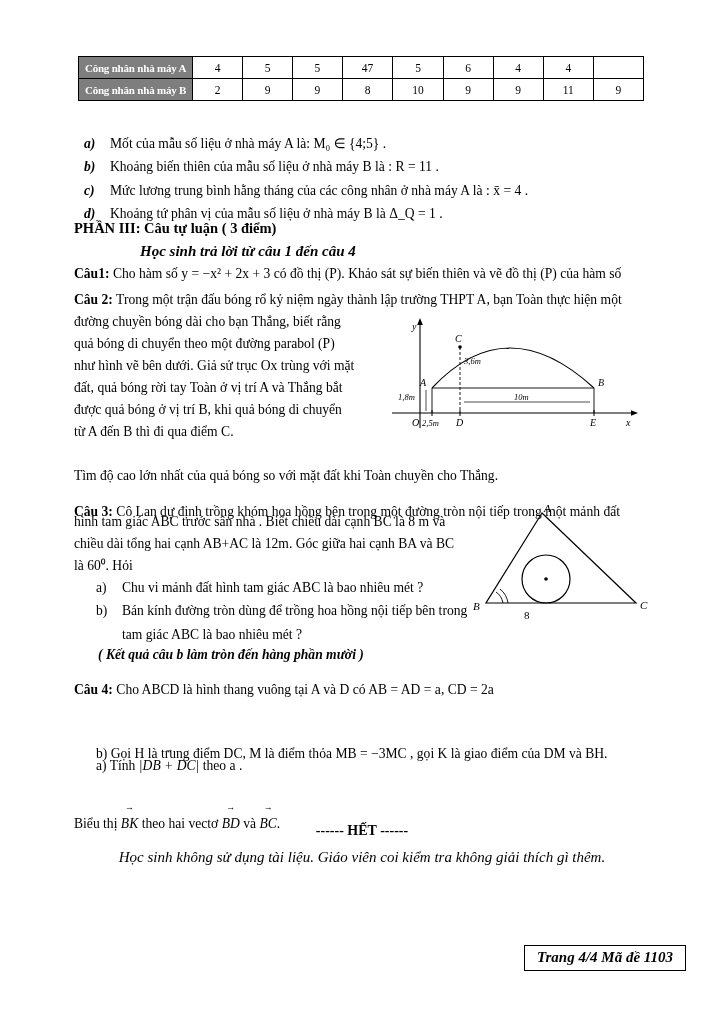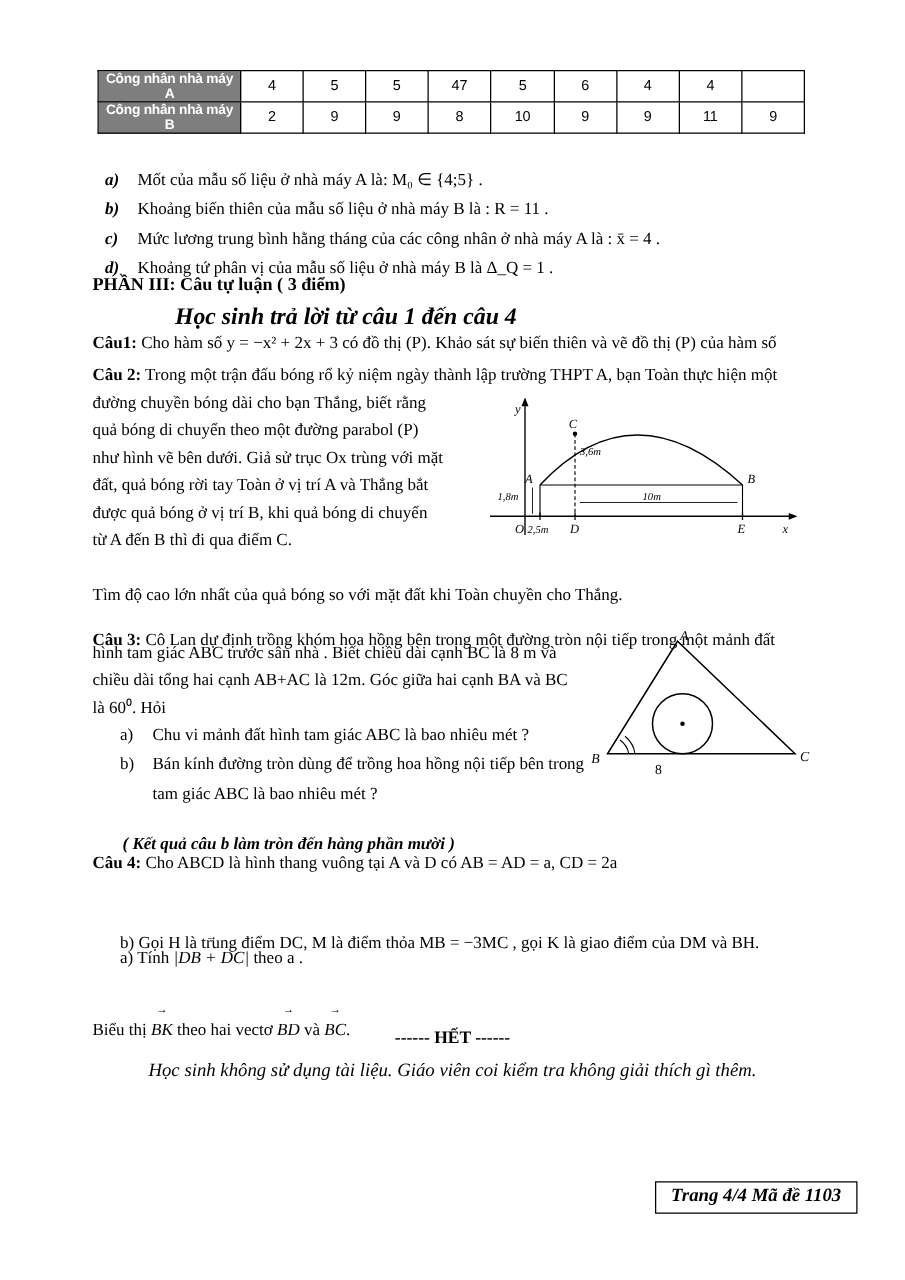--- a/index.html
+++ b/index.html
@@ -33,7 +33,7 @@
     border-collapse: collapse;
     width: 566px;
     font-size: 11.5px;
-    font-family: Liberation Sans, sans-serif;
+    font-family: Liberation Serif, serif;
   }
   table.data-table td {
     border: 1px solid #000;

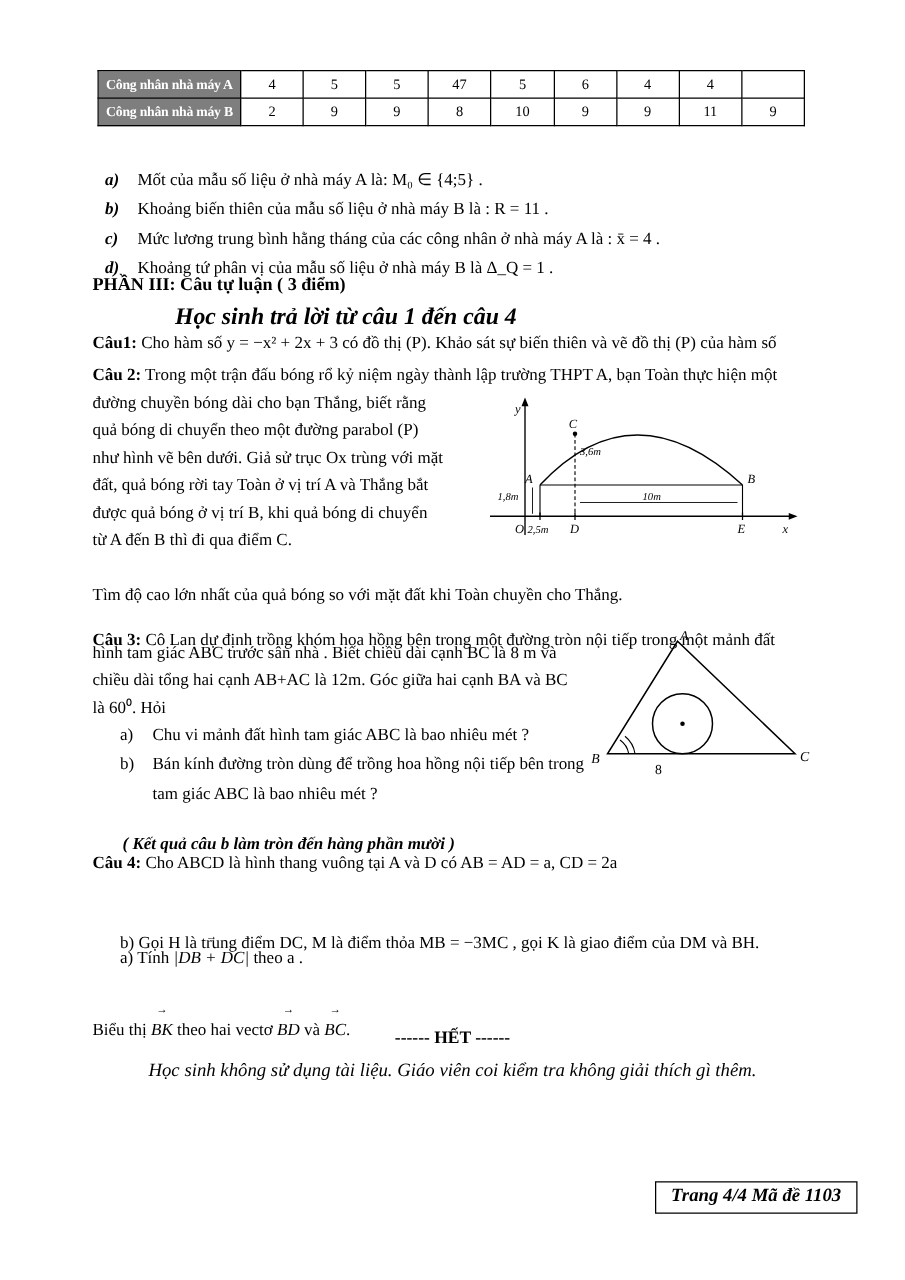--- a/index.html
+++ b/index.html
@@ -183,7 +183,7 @@
   </div>
 
   <div class="blk heading" style="left:74px; top:218px;">PHẦN III: Câu tự luận ( 3 điểm)</div>
-  <div class="blk it-b" style="left:140px; top:240px; font-size:19px;">Học sinh trả lời từ câu 1 đến câu 4</div>
+  <div class="blk it-b" style="left:140px; top:240px; font-size:15px;">Học sinh trả lời từ câu 1 đến câu 4</div>
 
   <div class="blk" style="left:74px; top:264px; width:600px;">
     <span class="bold">Câu1:</span>

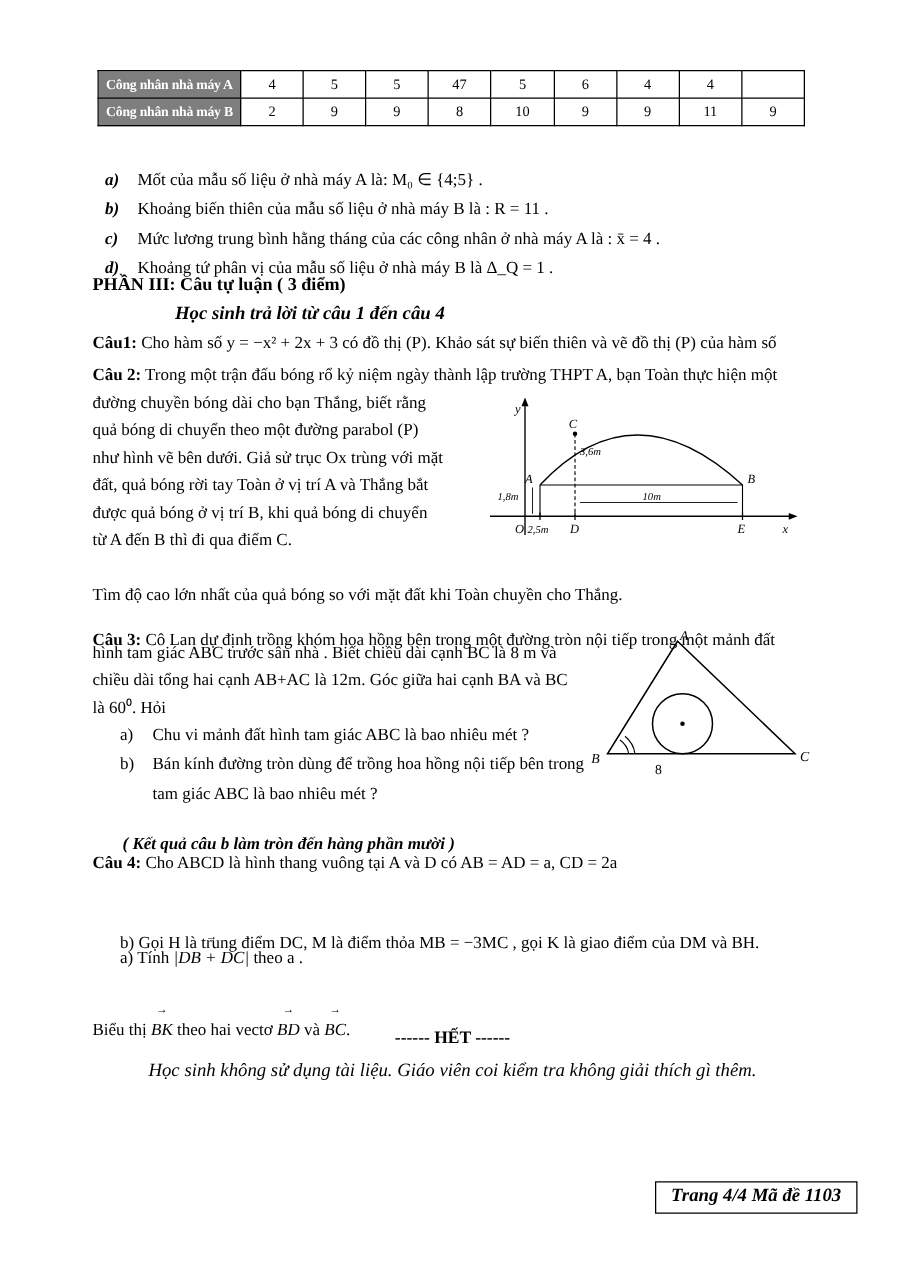--- a/index.html
+++ b/index.html
@@ -267,7 +267,7 @@
       <span>tam giác ABC là bao nhiêu mét ?</span>
     </div>
   </div>
-  <div class="blk bold ital" style="left:98px; top:665px;text-align:right;">( Kết quả câu b làm tròn đến hàng phần mười )</div>
+  <div class="blk bold ital" style="left:98px; top:645px;text-align:right;">( Kết quả câu b làm tròn đến hàng phần mười )</div>
 
   <div class="fig-triangle">
     <svg width="190" height="118" viewBox="0 0 190 118">

